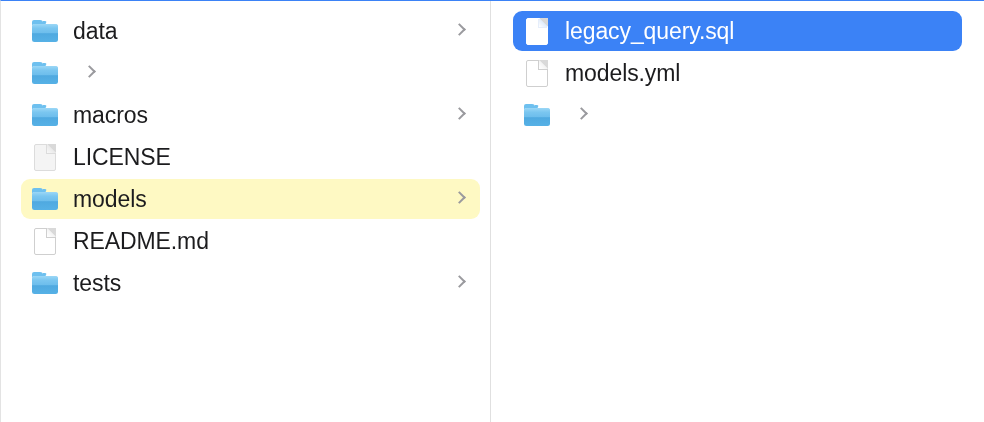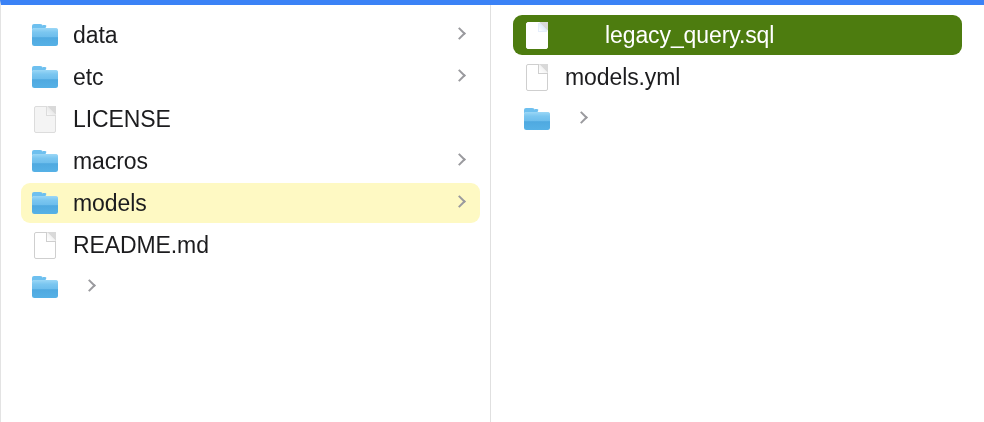--- a/index.html
+++ b/index.html
@@ -19,7 +19,7 @@
     height: 422px;
     background: #ffffff;
     box-sizing: border-box;
-    border-top: 5px solid #3b82f6;
+    border-top: 1px solid #3b82f6;
     border-left: 1px solid #e3e3e3;
     overflow: hidden;
     display: flex;

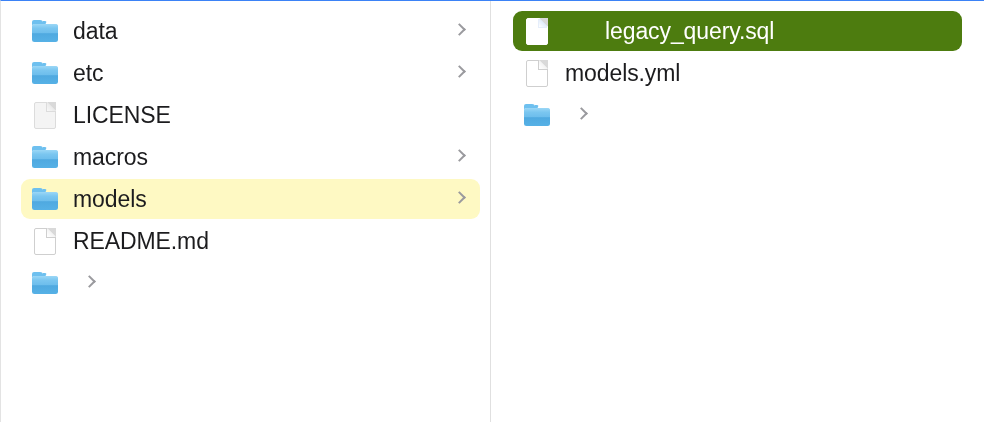--- a/index.html
+++ b/index.html
@@ -59,8 +59,7 @@
   }
 
   .row.selected-active {
-    background: #4d7c0f;
-    gap: 40px;
+    background: #3b82f6;
   }
   .row.selected-inactive {
     background: #fef9c3;

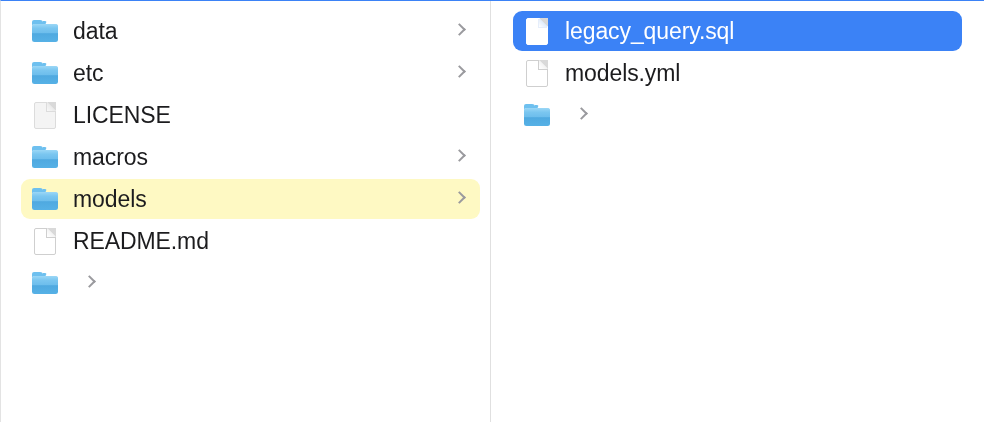--- a/index.html
+++ b/index.html
@@ -253,7 +253,6 @@
             <span class="lip"></span>
           </span>
       </span>
-      <span class="label">etc</span>
       <span class="chevron"></span>
     </div>
 

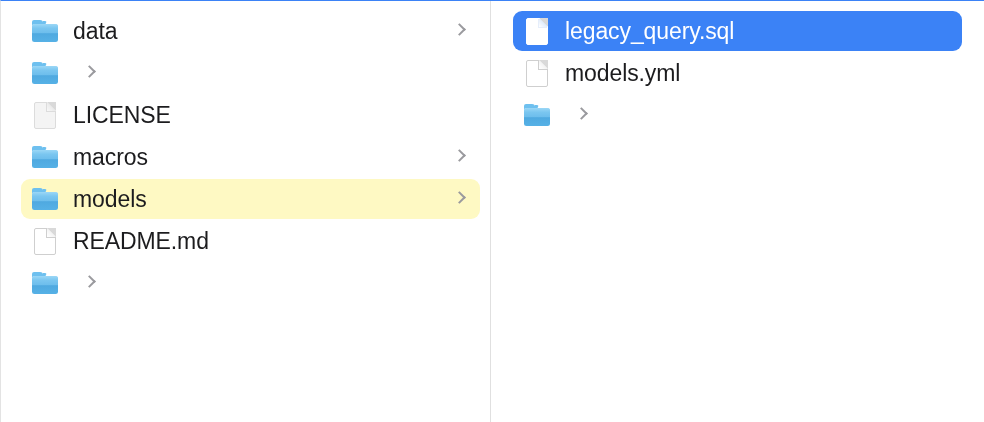--- a/index.html
+++ b/index.html
@@ -258,6 +258,18 @@
 
     <div class="row">
       <span class="icon-wrap">
+        <span class="folder">
+            <span class="tab"></span>
+            <span class="body"></span>
+            <span class="lip"></span>
+          </span>
+      </span>
+      <span class="label">macros</span>
+      <span class="chevron"></span>
+    </div>
+
+    <div class="row">
+      <span class="icon-wrap">
         <span class="doc plain">
             <span class="fold"></span>
           </span>
@@ -266,18 +278,6 @@
       <span class="chevron hidden"></span>
     </div>
 
-    <div class="row">
-      <span class="icon-wrap">
-        <span class="folder">
-            <span class="tab"></span>
-            <span class="body"></span>
-            <span class="lip"></span>
-          </span>
-      </span>
-      <span class="label">macros</span>
-      <span class="chevron"></span>
-    </div>
-
     <div class="row selected-inactive">
       <span class="icon-wrap">
         <span class="folder">

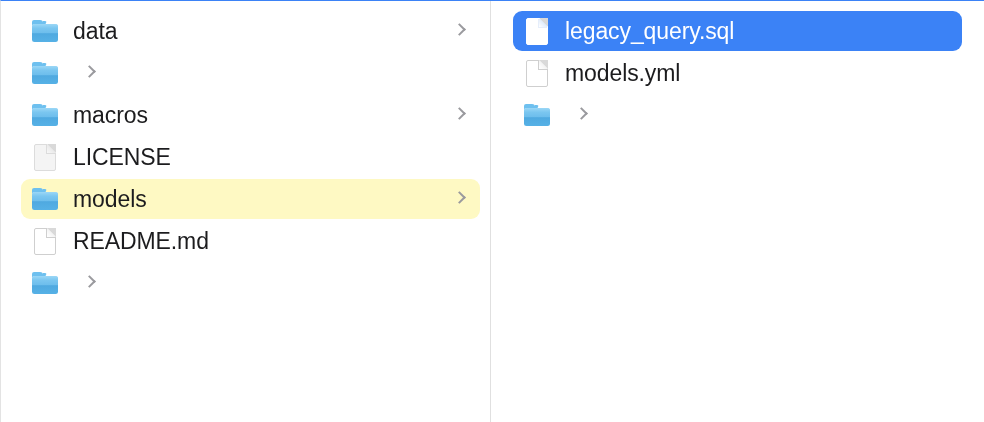--- a/index.html
+++ b/index.html
@@ -309,6 +309,7 @@
             <span class="lip"></span>
           </span>
       </span>
+      <span class="label">tests</span>
       <span class="chevron"></span>
     </div>
 

